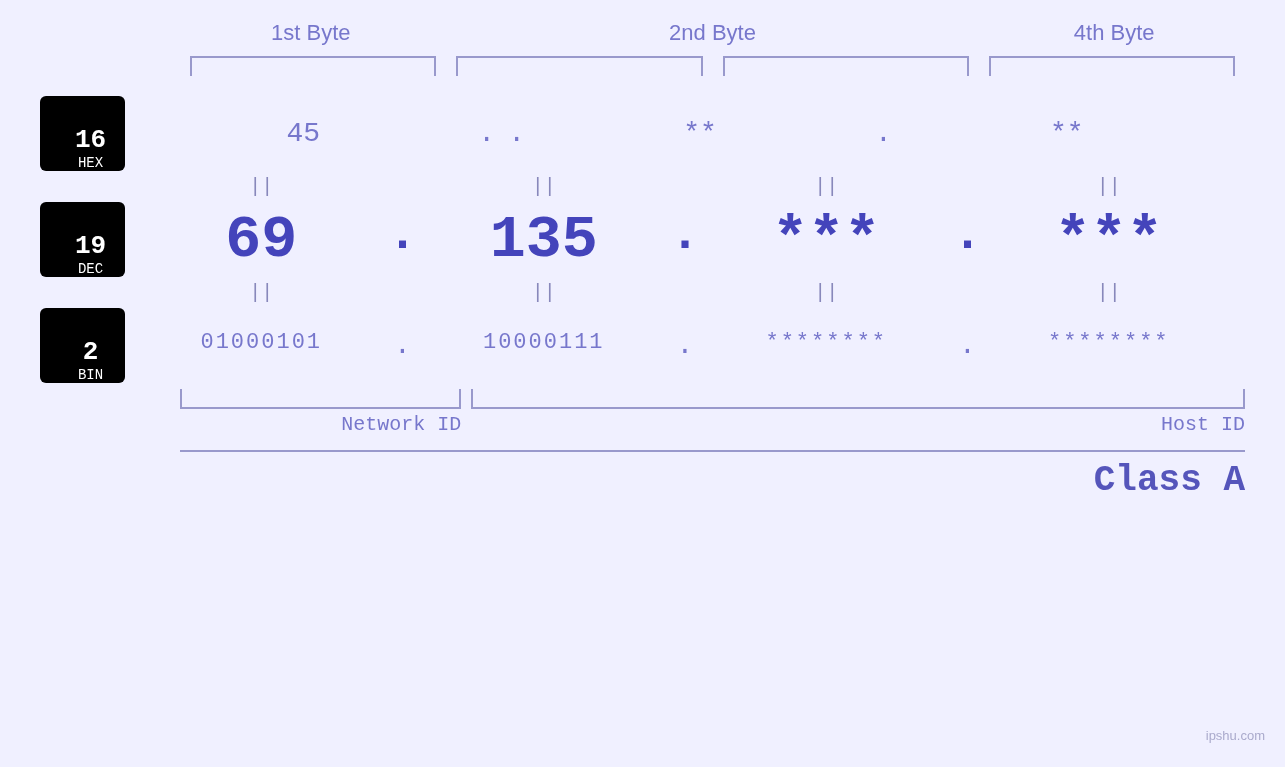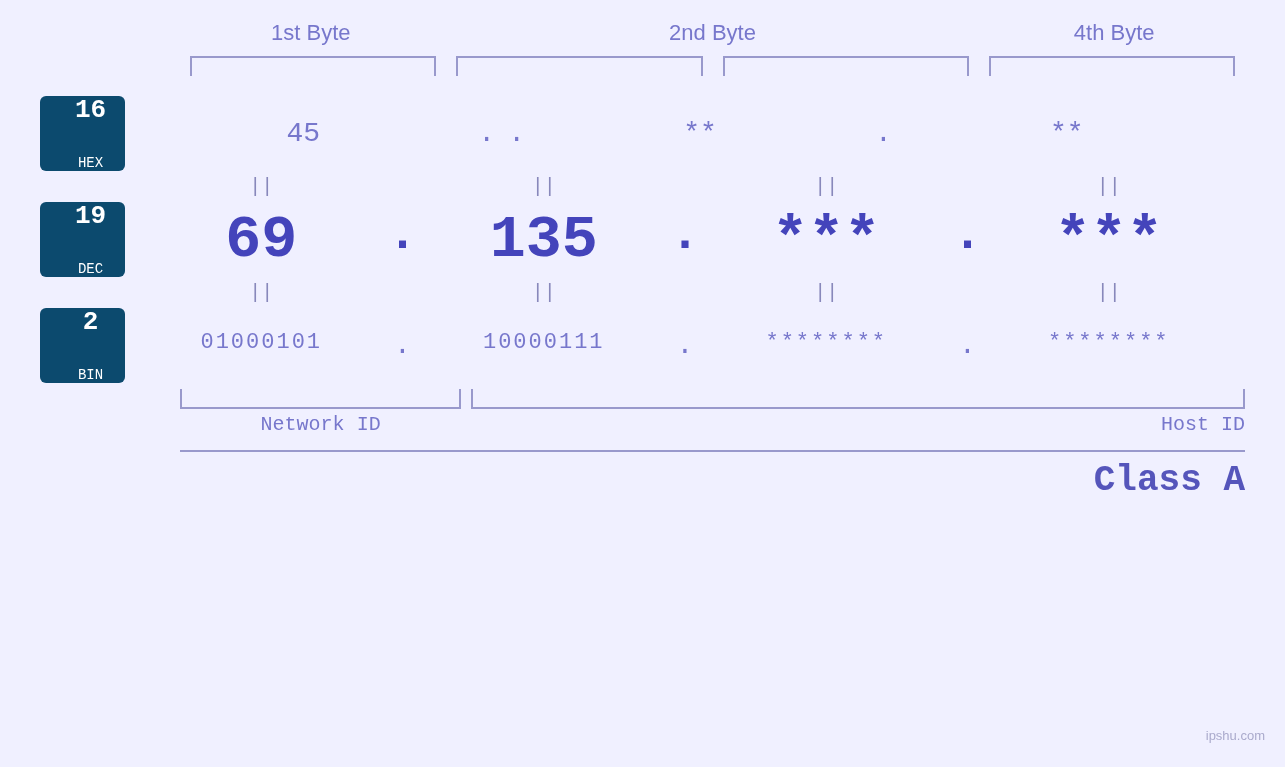--- a/index.html
+++ b/index.html
@@ -67,12 +67,12 @@
     .badge {
       width: 85px;
       height: 75px;
-      background-color: #0c4a6e;
+      background-color: #000000;
       color: white;
       display: flex;
       flex-direction: column;
       align-items: center;
-      justify-content: space-between;
+      justify-content: flex-end;
       border-radius: 6px;
       flex-shrink: 0;
       padding-left: 16px;

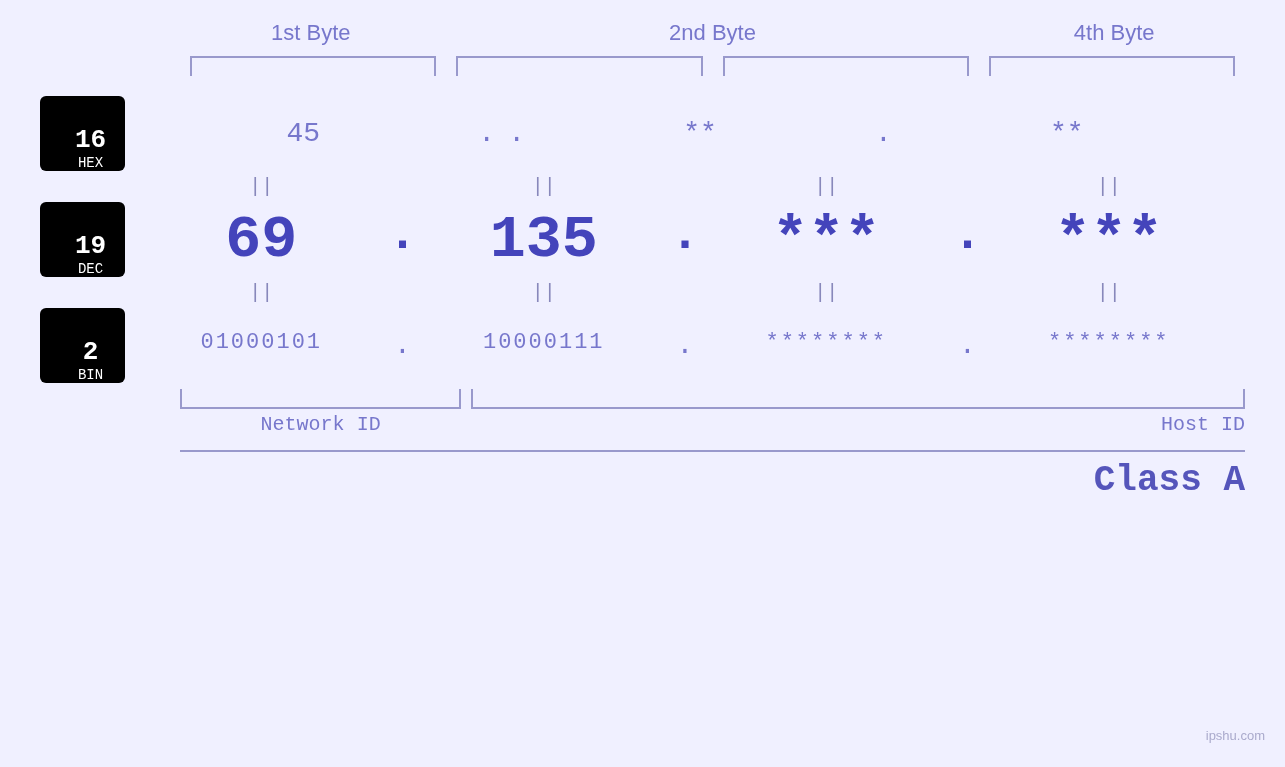--- a/index.html
+++ b/index.html
@@ -189,7 +189,7 @@
 
     .network-label {
       width: calc(25% + 15px);
-      text-align: center;
+      text-align: right;
       color: #7777cc;
       font-size: 20px;
     }

